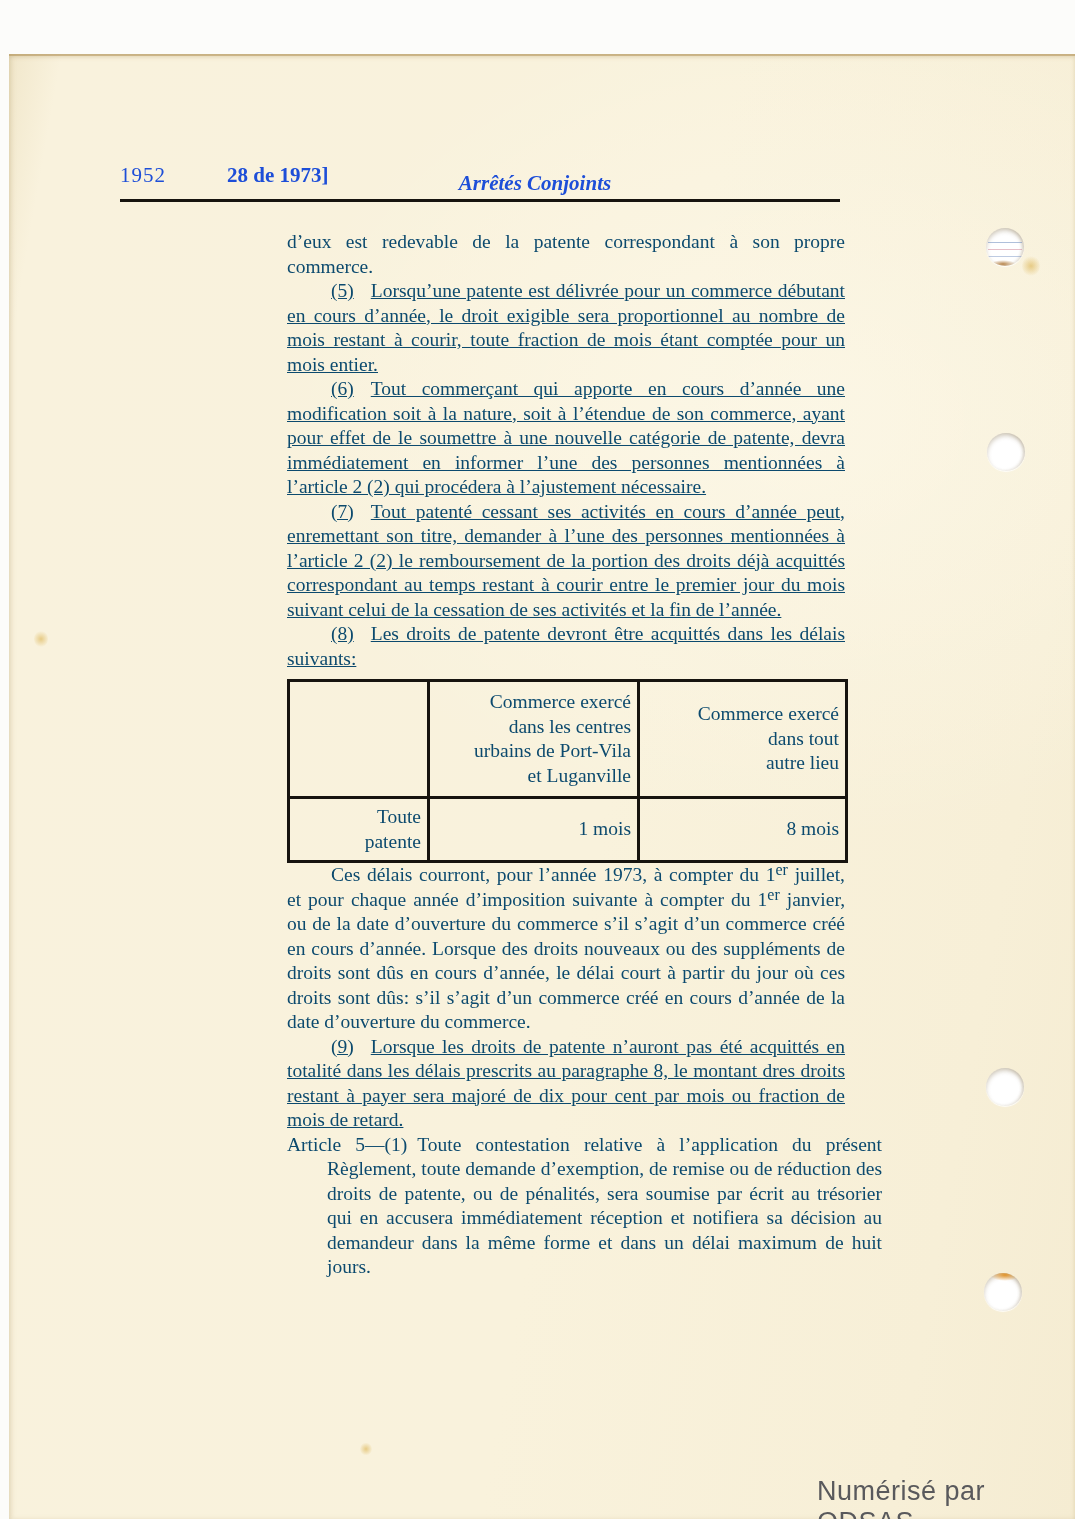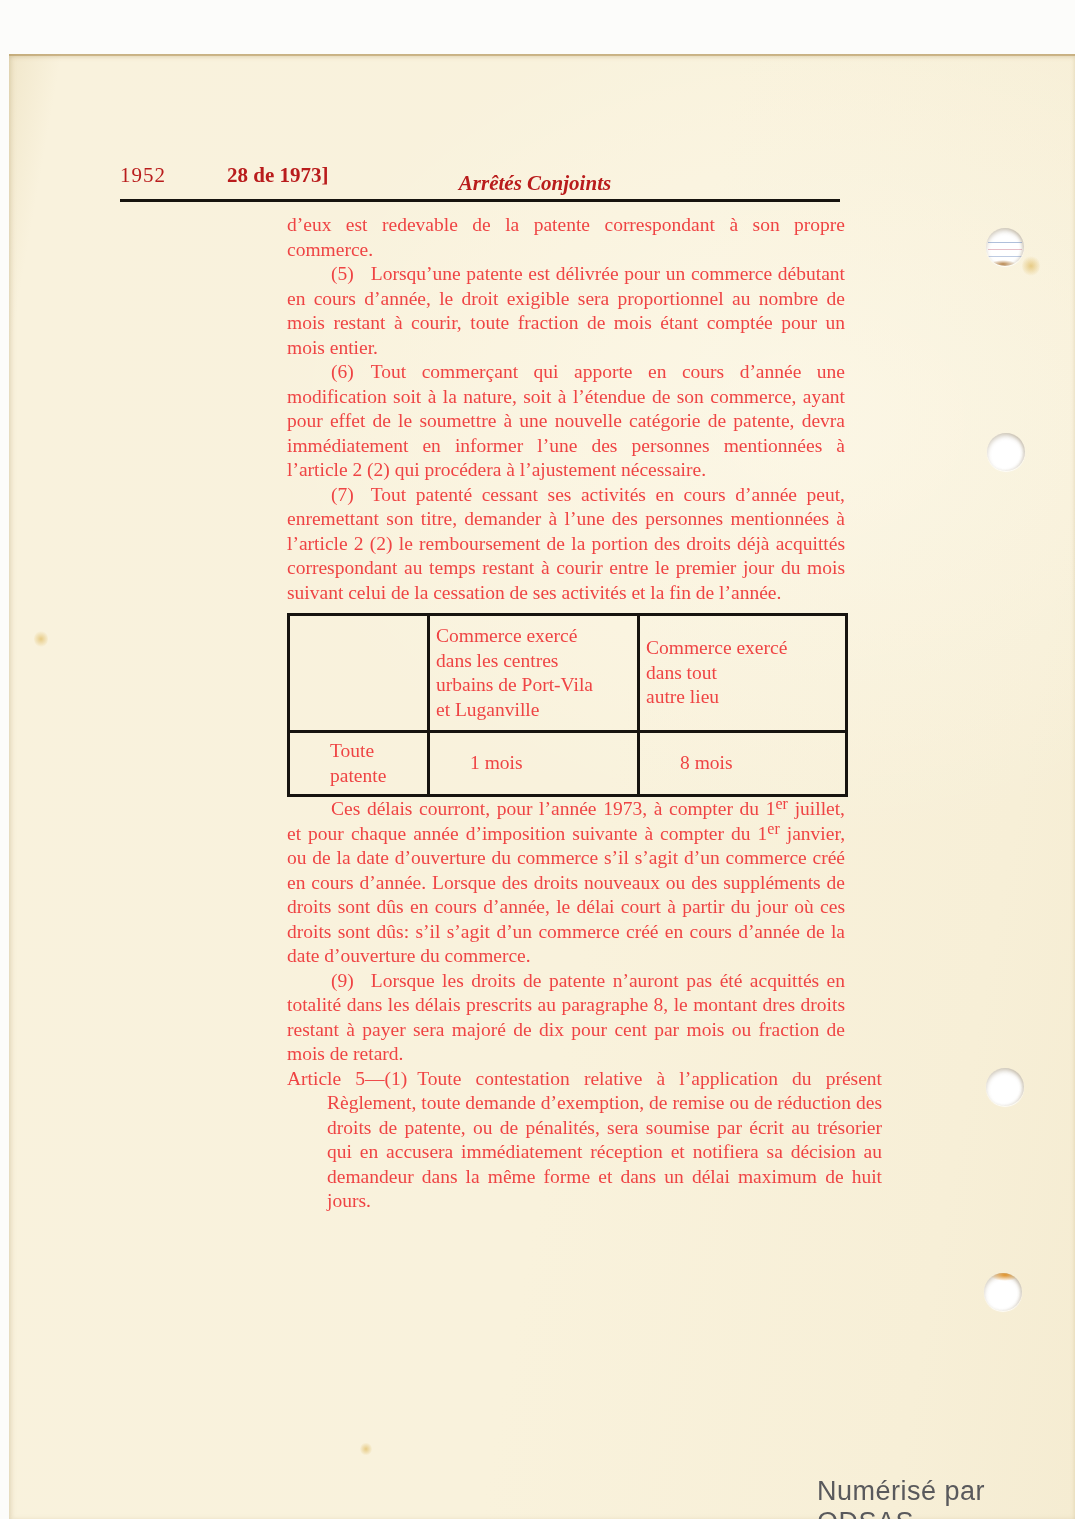--- a/index.html
+++ b/index.html
@@ -60,7 +60,7 @@
   
   .page-header {
     position: absolute; left: 0; top: 163px; width: 1075px; height: 30px;
-    color: #b91c1c;
+    color: #1d4ed8;
   }
   .page-number   { position: absolute; left: 120px; top: 0; font-size: 21px; letter-spacing: 1px; }
   .issue-ref     { position: absolute; left: 227px; top: 0; font-size: 21px; font-weight: bold; }

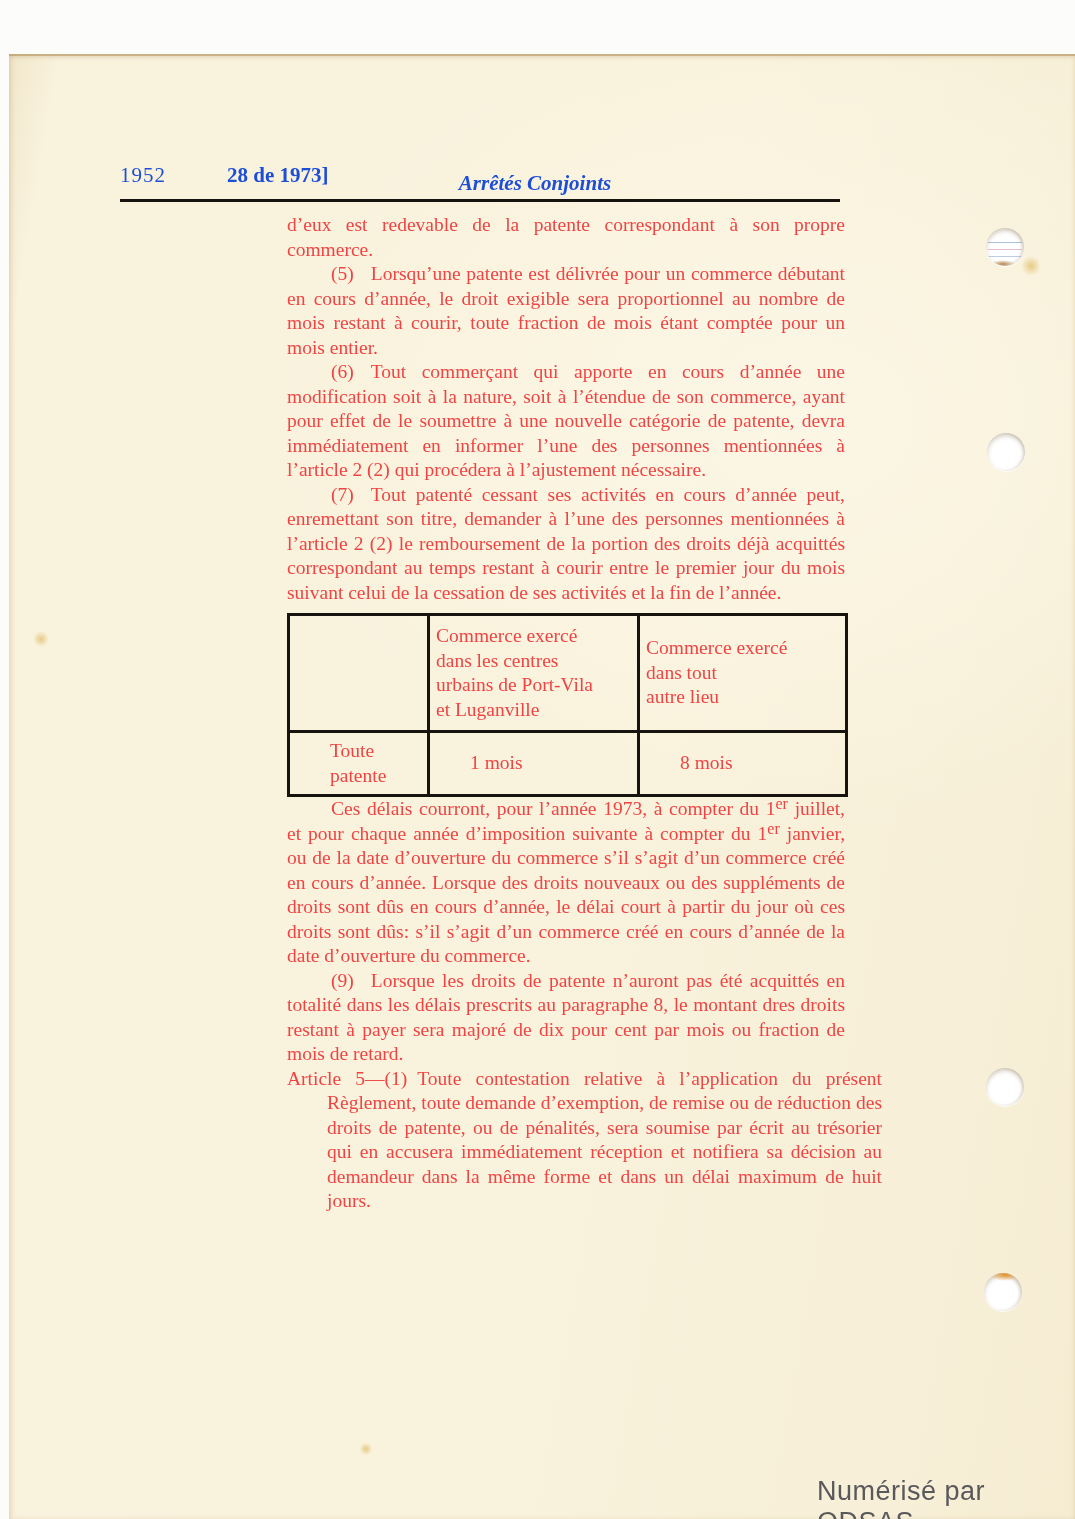--- a/index.html
+++ b/index.html
@@ -73,8 +73,8 @@
 
   
   .text-block {
-    position: absolute; left: 287px; top: 213px; width: 558px;
-    color: #ef4444;
+    position: absolute; left: 287px; top: 230px; width: 558px;
+    color: #0c4a6e;
     font-size: 19.5px; line-height: 24.5px;
     text-align: justify;
   }

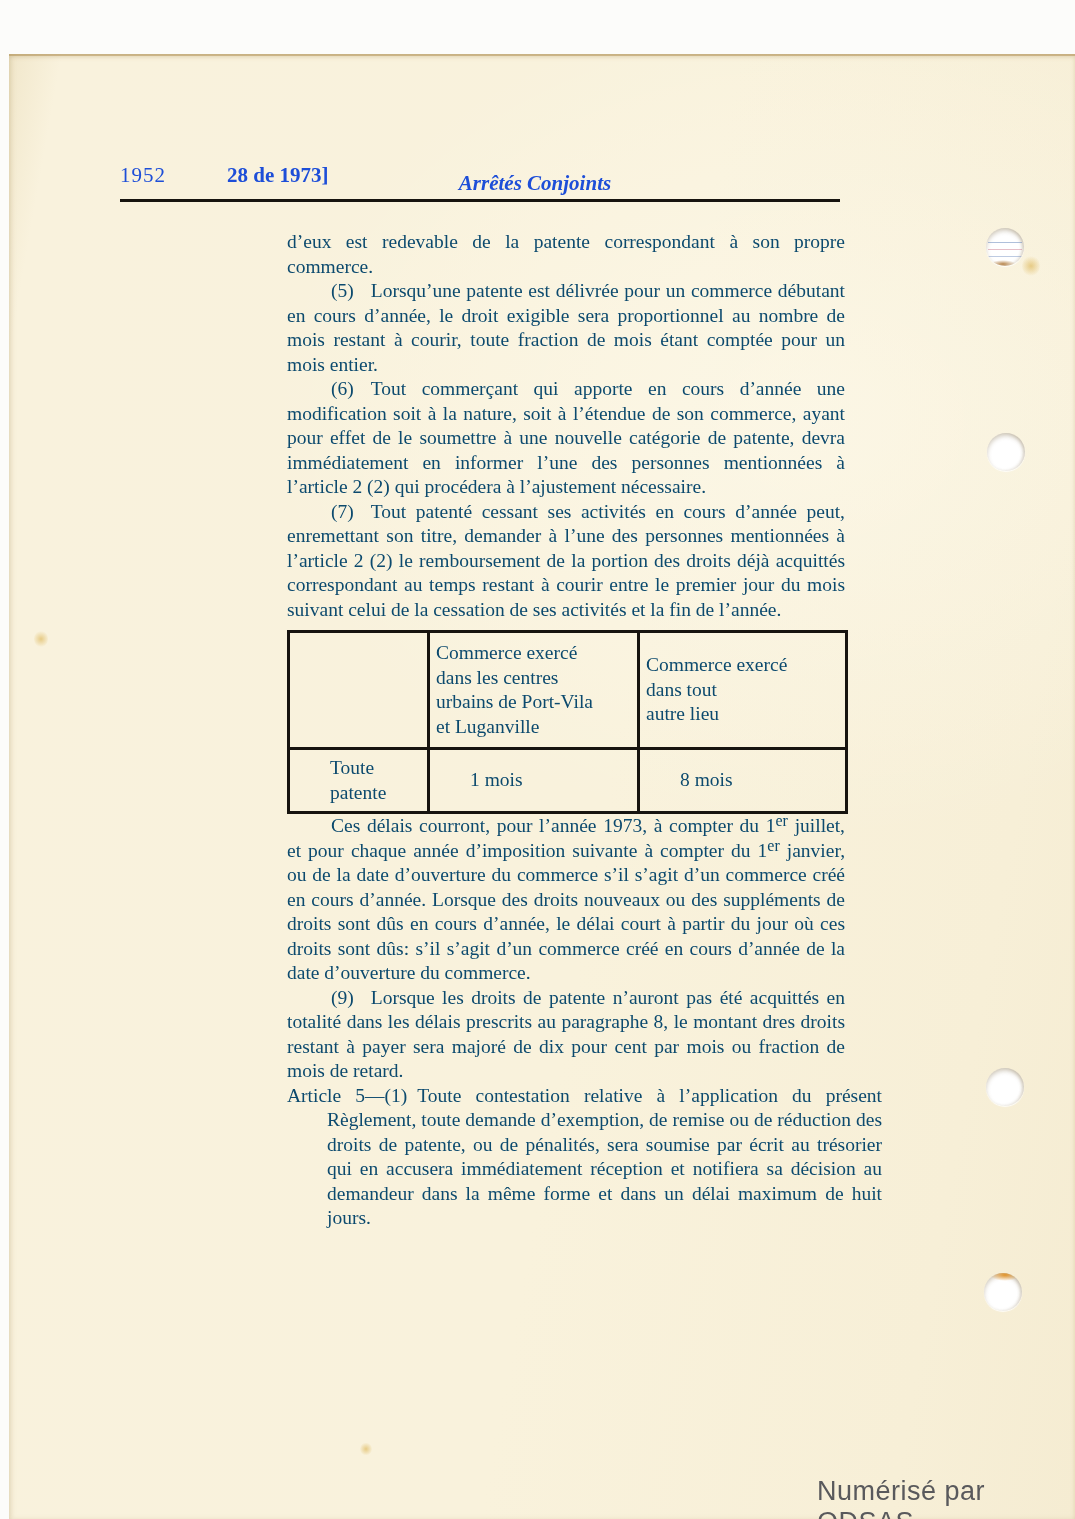--- a/index.html
+++ b/index.html
@@ -79,7 +79,7 @@
     text-align: justify;
   }
   .text-block p { margin: 0; }
-  .body-p { text-indent: 44px; margin-top: 7px; }
+  .body-p { text-indent: 44px; margin-top: 7px; text-decoration: underline; }
   .cont-p { text-indent: 0; margin-top: 0; }
   .pnum { margin-right: 17px; }
   sup { font-size: 16px; line-height: 0; vertical-align: 6px; }

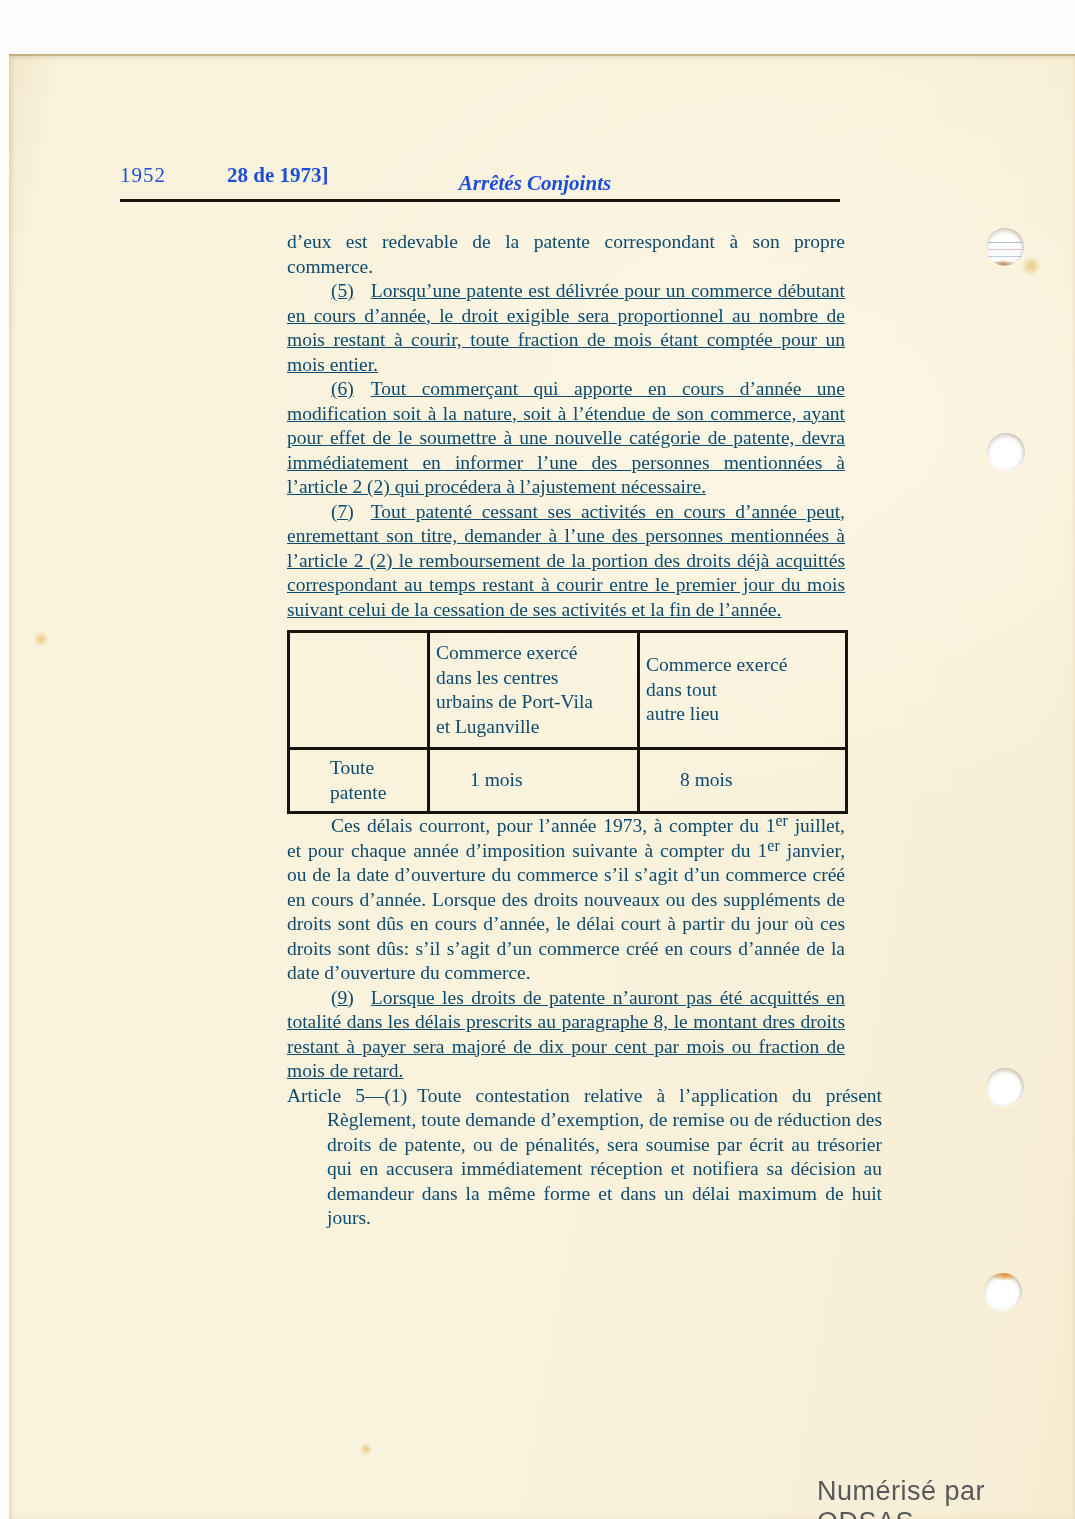--- a/index.html
+++ b/index.html
@@ -175,6 +175,9 @@
     <span class="pnum">(7)</span><span>Tout patenté cessant ses activités en cours d’année peut, enremettant son titre, demander à l’une des personnes mention­nées à l’article 2 (2) le remboursement de la portion des droits déjà acquittés correspondant au temps restant à courir entre le premier jour du mois suivant celui de la cessation de ses activités et la fin de l’année.</span>
   </p>
 
+  <p class="body-p">
+    <span class="pnum">(8)</span><span>Les droits de patente devront être acquittés dans les délais suivants:</span>
+  </p>
 
   <div class="fees-table-wrap">
     <table class="fees-table">

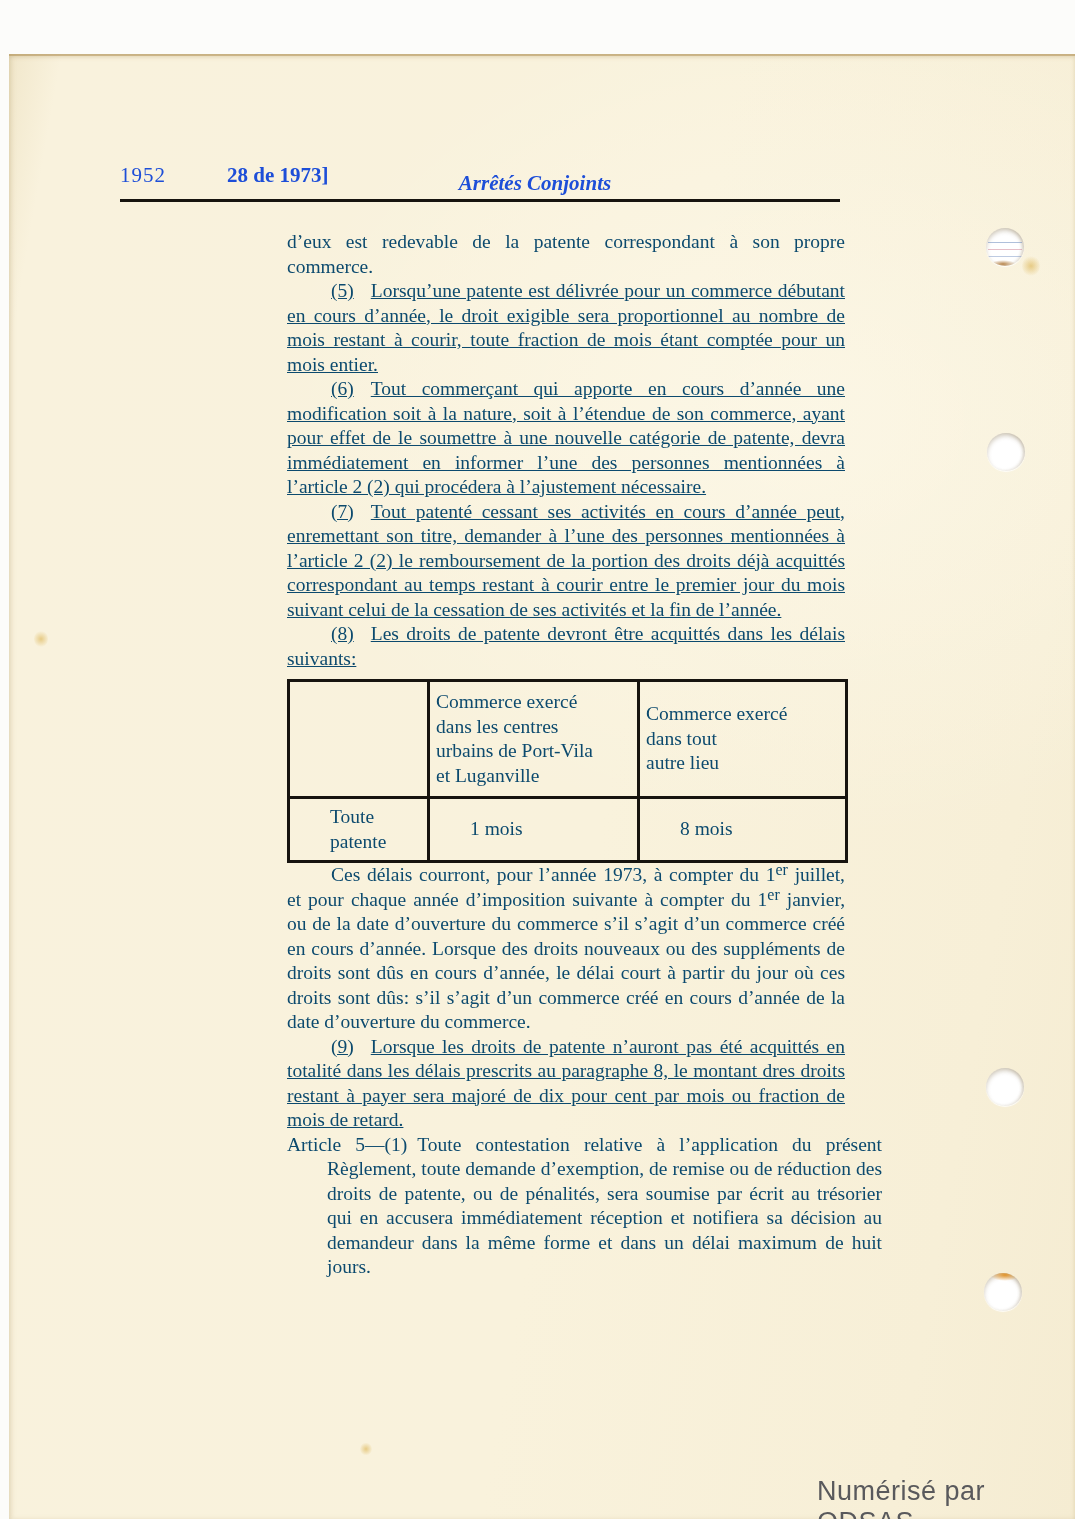--- a/index.html
+++ b/index.html
@@ -89,7 +89,7 @@
   table.fees-table {
     border-collapse: collapse;
     width: 558px; table-layout: fixed;
-    text-indent: 0; text-align: left;
+    text-indent: 0; text-align: right;
     font-size: 19.5px; line-height: 24.5px;
   }
   table.fees-table col.c1 { width: 140px; }

